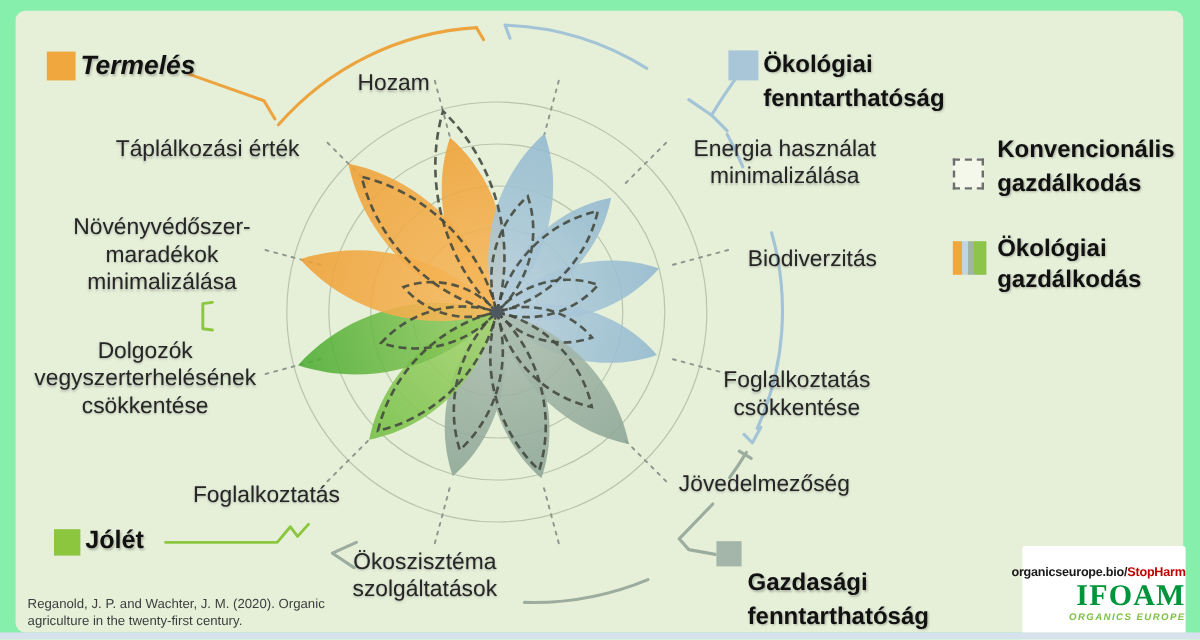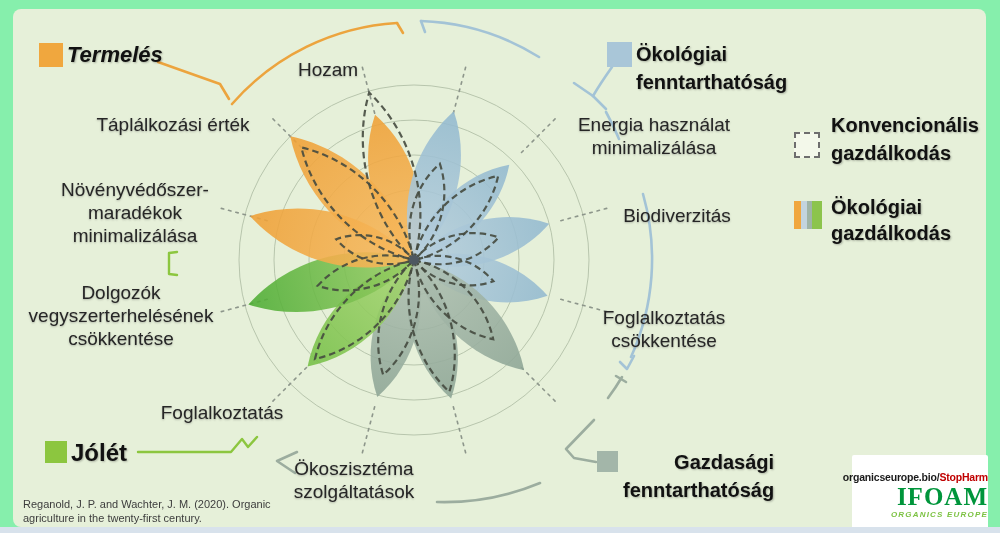--- a/index.html
+++ b/index.html
@@ -165,6 +165,7 @@
   <div class="axis-label" style="left:677px;top:216px;">Biodiverzitás</div>
   <div class="axis-label" style="left:664px;top:329px;">Foglalkoztatás
 csökkentése</div>
+  <div class="axis-label" style="left:637px;top:404px;">Jövedelmezőség</div>
   <div class="axis-label" style="left:354px;top:480px;">Ökoszisztéma
 szolgáltatások</div>
   <div class="axis-label" style="left:222px;top:413px;">Foglalkoztatás</div>

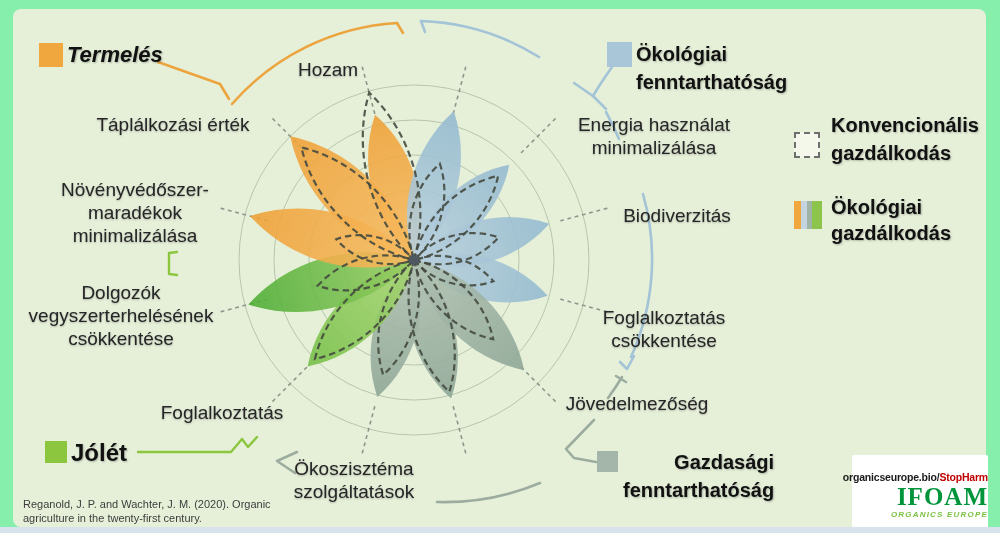--- a/index.html
+++ b/index.html
@@ -193,7 +193,7 @@
 gazdálkodás</div>
 
   <div class="swatch" style="left: 45px; top: 441px; width: 22px; height: 22px; background: rgb(140, 198, 63);"></div>
-  <div class="legend-label" style="left:71px;top:439px;font-size:24px;">Jólét</div>
+  <div class="legend-label" style="left:71px;top:439px;font-size:21px;">Jólét</div>
 
   <div class="swatch" style="left: 597px; top: 451px; width: 21px; height: 21px; background: rgb(163, 182, 169);"></div>
   <div class="legend-label" style="left:623px;top:448px;font-size:20px;line-height:28px;text-align:right;">Gazdasági

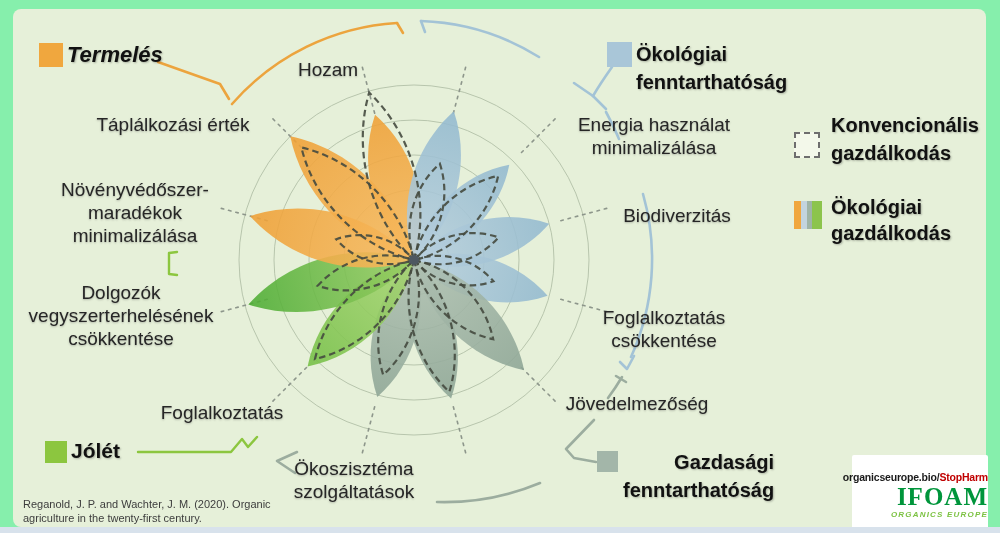--- a/index.html
+++ b/index.html
@@ -196,7 +196,7 @@
   <div class="legend-label" style="left:71px;top:439px;font-size:21px;">Jólét</div>
 
   <div class="swatch" style="left: 597px; top: 451px; width: 21px; height: 21px; background: rgb(163, 182, 169);"></div>
-  <div class="legend-label" style="left:623px;top:448px;font-size:20px;line-height:28px;text-align:right;">Gazdasági
+  <div class="legend-label" style="left:623px;top:472px;font-size:20px;line-height:28px;">Gazdasági
 fenntarthatóság</div>
 
   <div class="citation">

